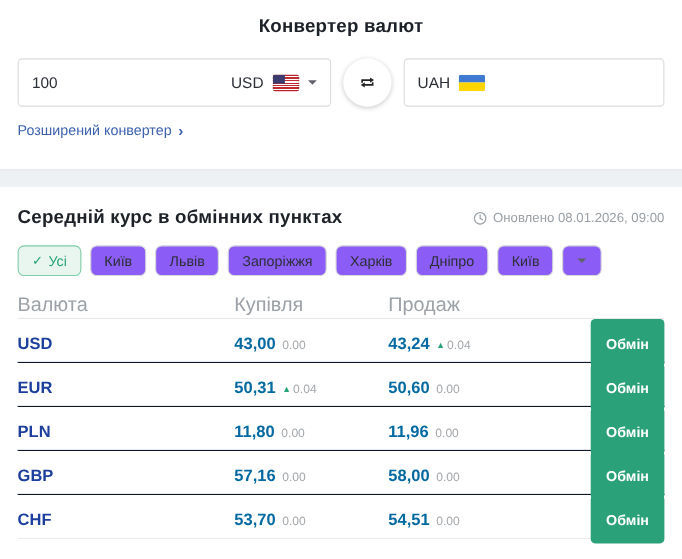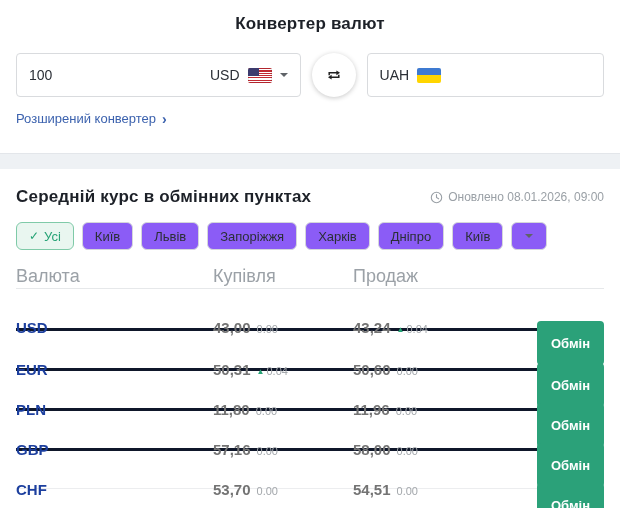--- a/index.html
+++ b/index.html
@@ -81,7 +81,7 @@
   .table-bottom { border-top: 1px solid #ecedef; }
   .code { font-size: 15px; font-weight: bold; color: #1c3f9e; text-decoration: none; cursor: pointer; }
   .cell { display: flex; align-items: baseline; gap: 6px; }
-  .val { font-size: 15px; font-weight: bold; color: #737373; }
+  .val { font-size: 15px; font-weight: bold; color: #0369a1; }
   .chg { display: inline-flex; align-items: baseline; gap: 2px; }
   .tri { font-style: normal; font-size: 8px; color: #27a376; position: relative; top: -1px; }
   .chg-num { font-size: 11px; color: #a3a7ab; }

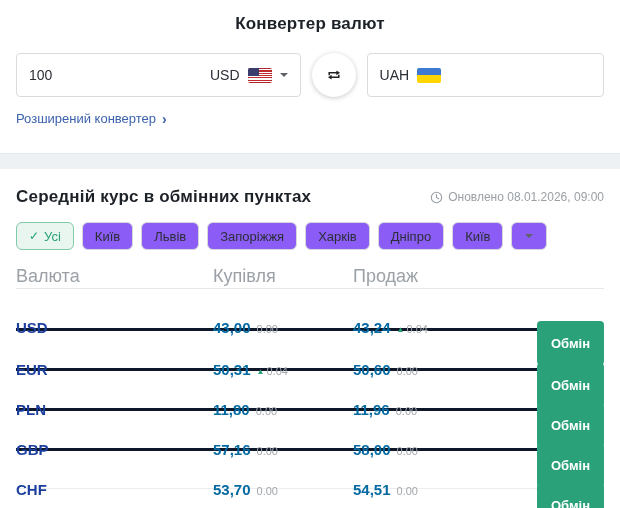--- a/index.html
+++ b/index.html
@@ -89,7 +89,7 @@
   .xbtn {
     background: #2ba179; color: #fff; border: none; border-radius: 4px;
     font-family: "Liberation Sans", sans-serif; font-size: 13px; font-weight: bold;
-    height: 44px; padding: 0 14px; cursor: pointer; margin-top: 32px;
+    height: 44px; padding: 0 14px; cursor: pointer;
   }
 </style>
 </head>

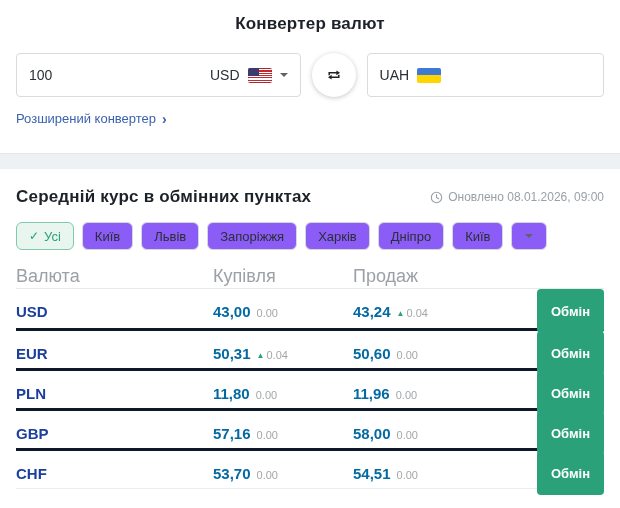--- a/index.html
+++ b/index.html
@@ -76,7 +76,7 @@
   .grid { display: grid; grid-template-columns: 197px 140px 1fr 64px; align-items: center; }
   .thead { margin-top: 14px; height: 24px; }
   .th { font-size: 18px; color: #9ba1a7; }
-  .trow { height: 40px; border-top: 3px solid #0f172a; }
+  .trow { height: 40px; border-top: 1px solid #0f172a; }
   .trow:first-of-type { border-top: 1px solid #e6e8ea; }
   .table-bottom { border-top: 1px solid #ecedef; }
   .code { font-size: 15px; font-weight: bold; color: #1c3f9e; text-decoration: none; cursor: pointer; }

